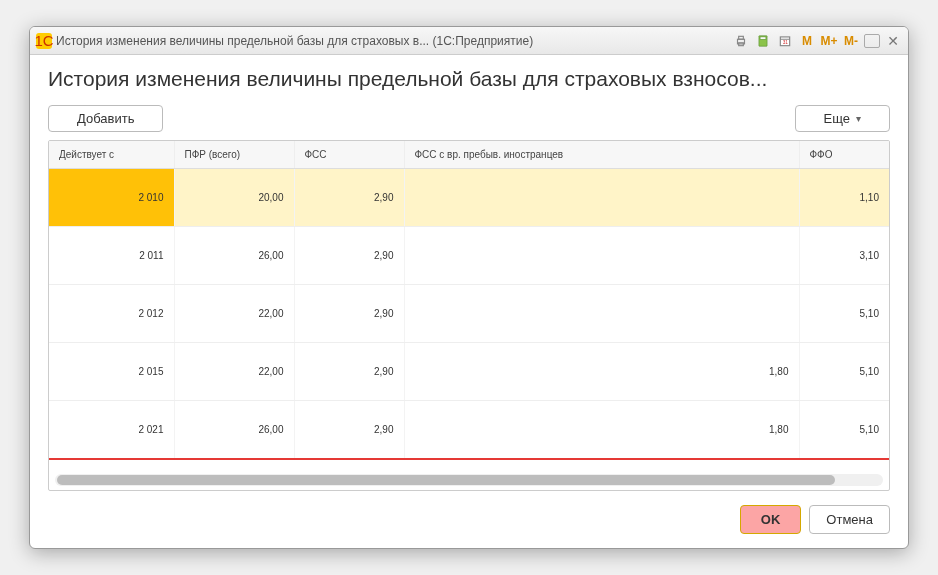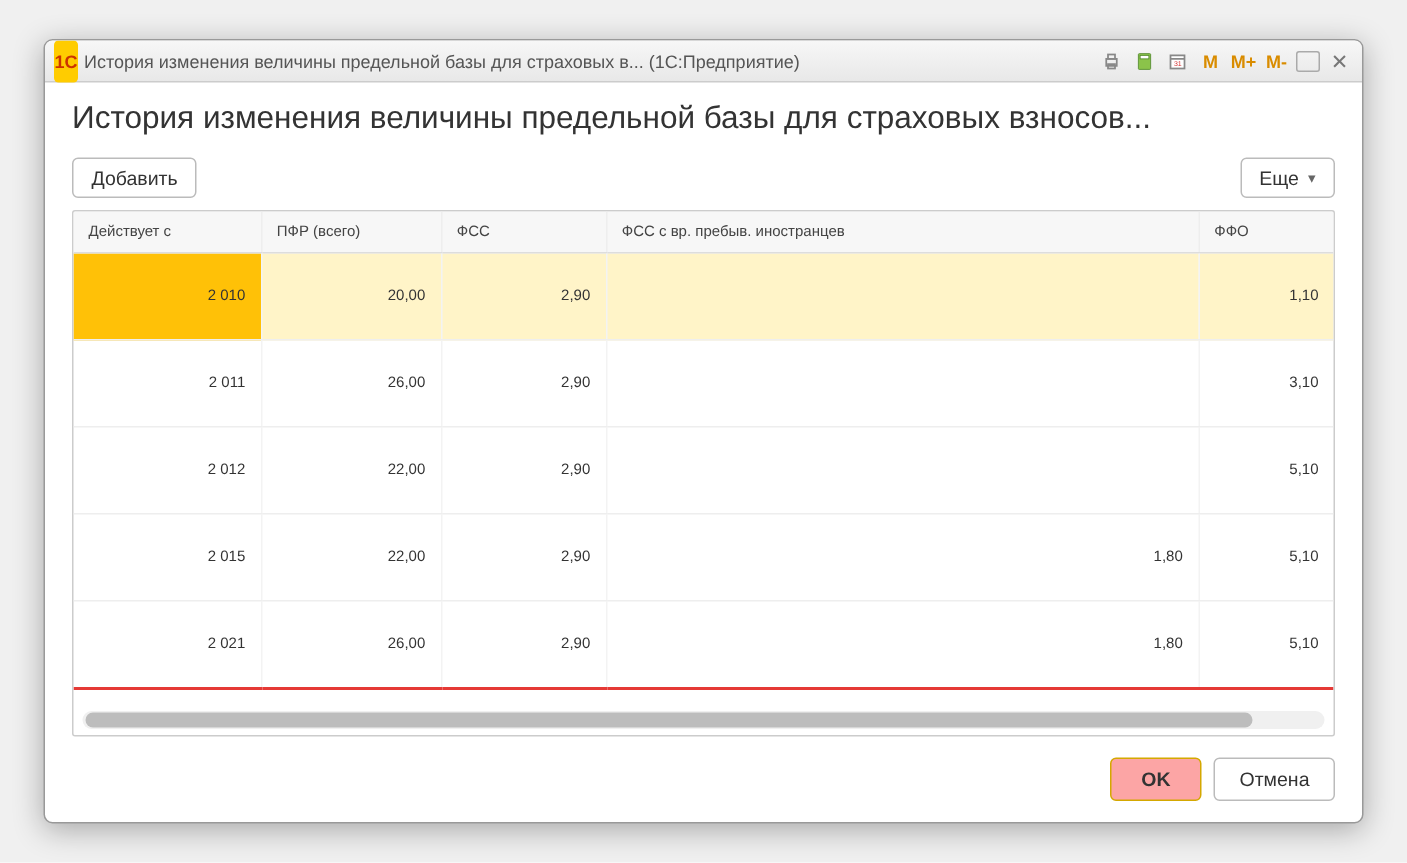--- a/index.html
+++ b/index.html
@@ -32,14 +32,14 @@
       gap: 4px;
     }
     .titlebar .app-icon {
-      width: 16px; height: 28px;
+      width: 16px; height: 16px;
       background: #ffcc00;
       border-radius: 3px;
       display: inline-flex;
       align-items: center;
       justify-content: center;
-      font-size: 12px;
-      font-weight: bold;
+      font-size: 15px;
+      font-weight: normal;
       color: #cc3300;
     }
     .titlebar .title-text {

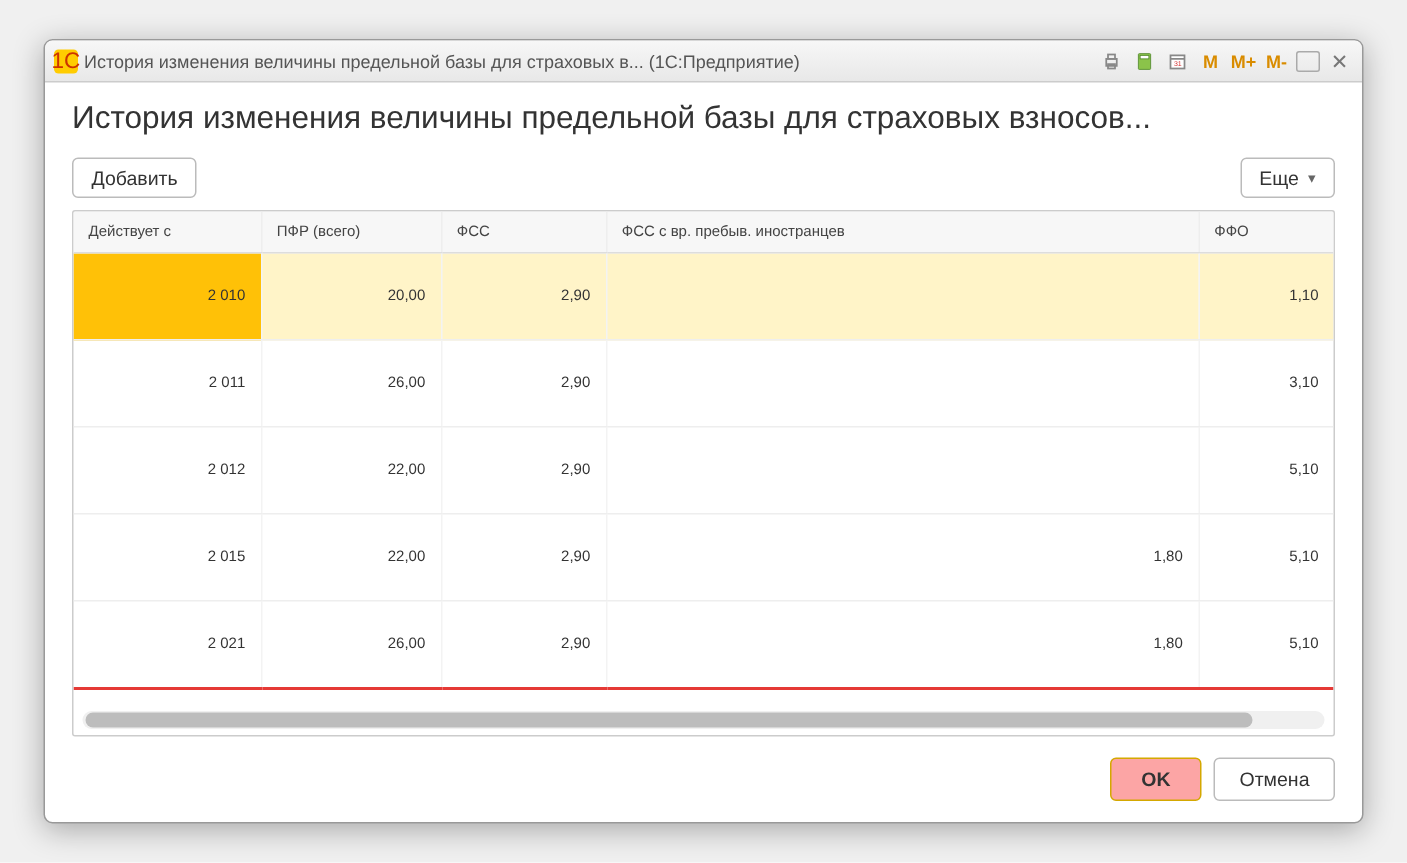--- a/index.html
+++ b/index.html
@@ -81,7 +81,7 @@
       background: #fff;
       border: 1px solid #bbb;
       border-radius: 4px;
-      padding: 5px 12px;
+      padding: 5px 28px;
       font-size: 13px;
       color: #333;
       cursor: pointer;

